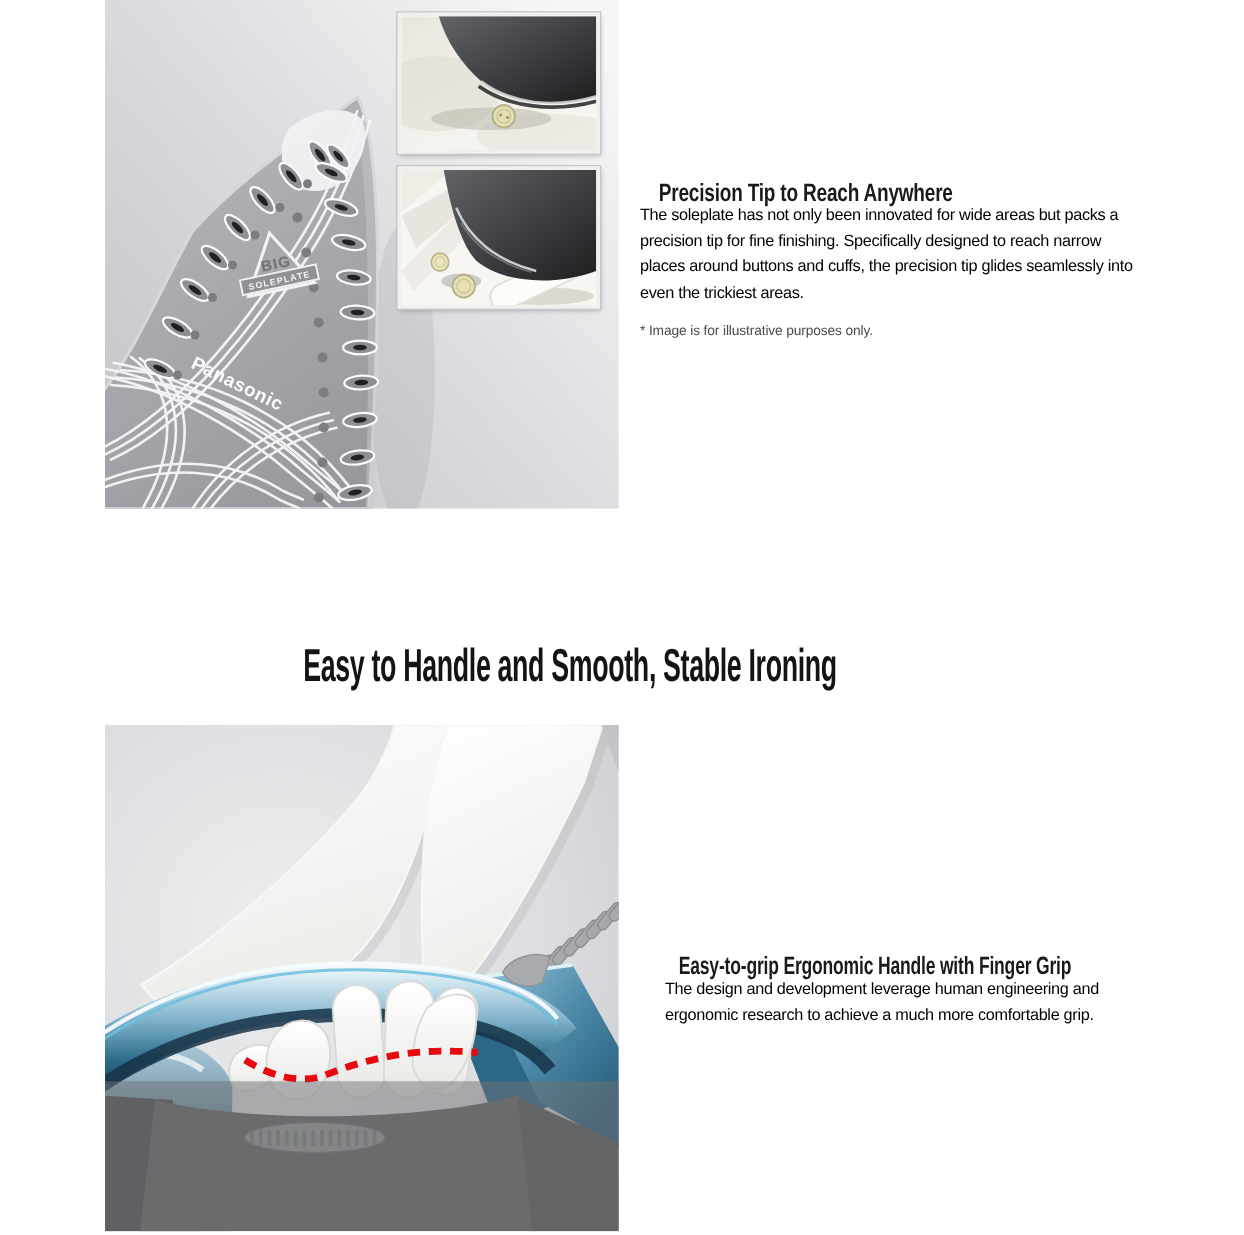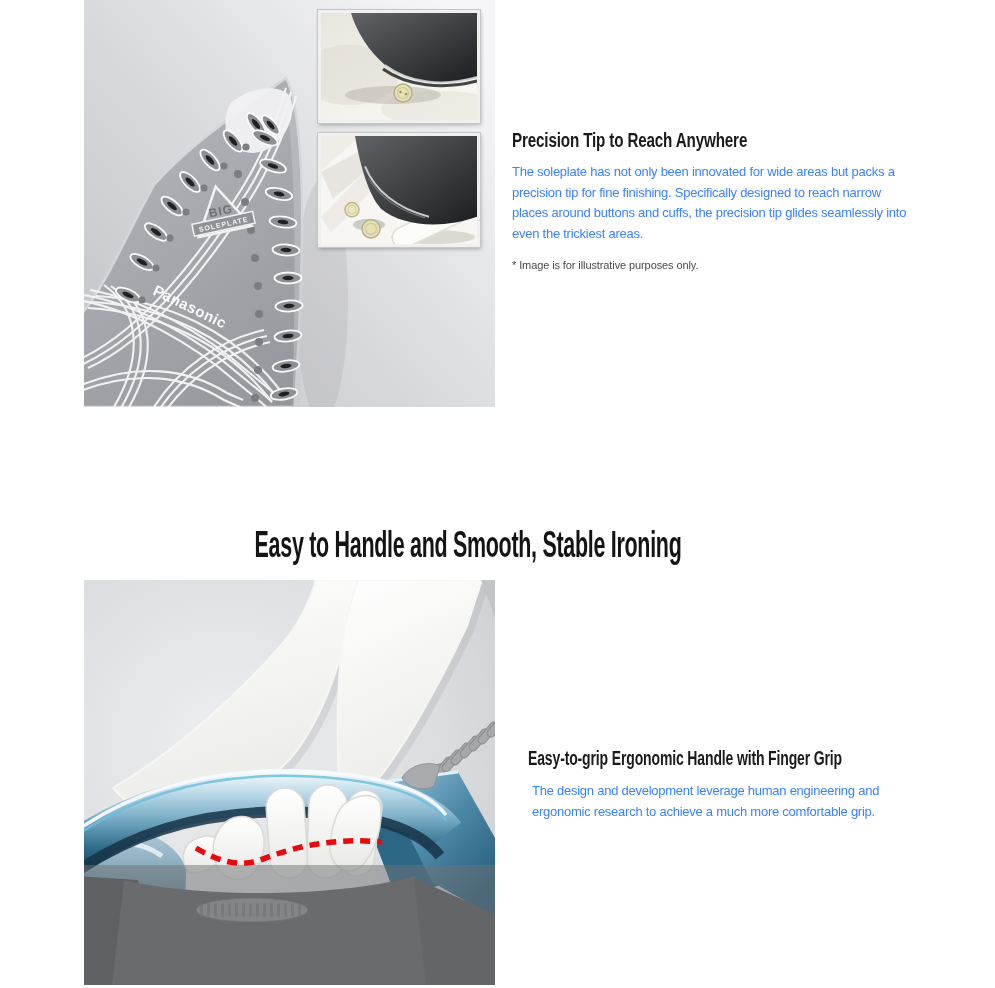--- a/index.html
+++ b/index.html
@@ -12,7 +12,7 @@
   .inset svg{display:block;width:100%;height:100%;}
   .inset-1{left:318px;top:10px;height:113px;}
   .inset-2{left:318px;top:133px;height:114px;}
-  .copy-heading{position:absolute;margin:0;font-size:20px;line-height:24px;font-weight:bold;
+  .copy-heading{position:absolute;margin:15px;font-size:20px;line-height:24px;font-weight:bold;
                 color:#1a1a1a;white-space:nowrap;}
   .copy-heading span{display:inline-block;transform-origin:left center;letter-spacing:-.2px;}
   .h-prec span{transform:scaleX(.76);}

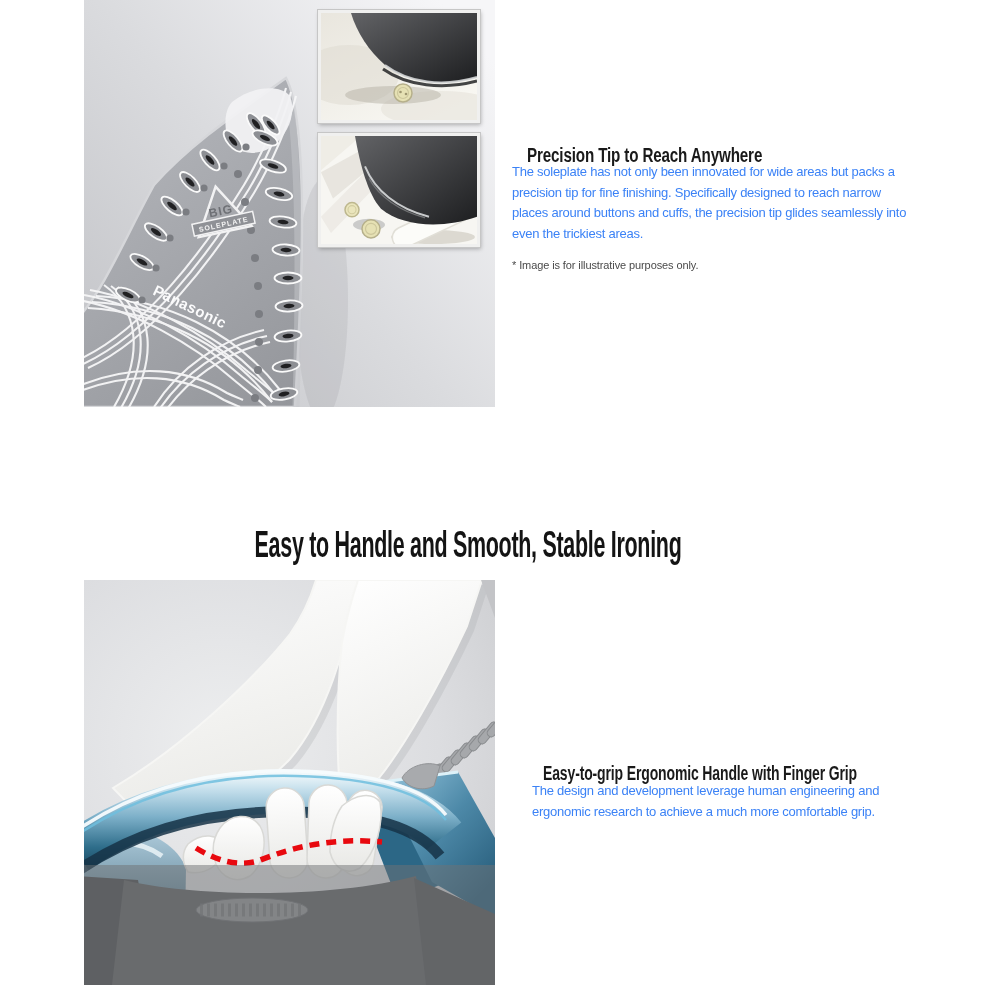--- a/index.html
+++ b/index.html
@@ -17,7 +17,7 @@
   .copy-heading span{display:inline-block;transform-origin:left center;letter-spacing:-.2px;}
   .h-prec span{transform:scaleX(.76);}
   .h-ergo span{transform:scaleX(.70);}
-  .copy-body{position:absolute;margin:0;font-size:13px;line-height:20.5px;color:#3b82f6;
+  .copy-body{position:absolute;margin:0;font-size:13px;line-height:20.5px;color:#000000;
              letter-spacing:-.25px;white-space:pre-line;width:440px;}
   .copy-foot{position:absolute;margin:0;font-size:11px;line-height:14px;color:#4a4a4a;
              letter-spacing:-.1px;text-align:right;}

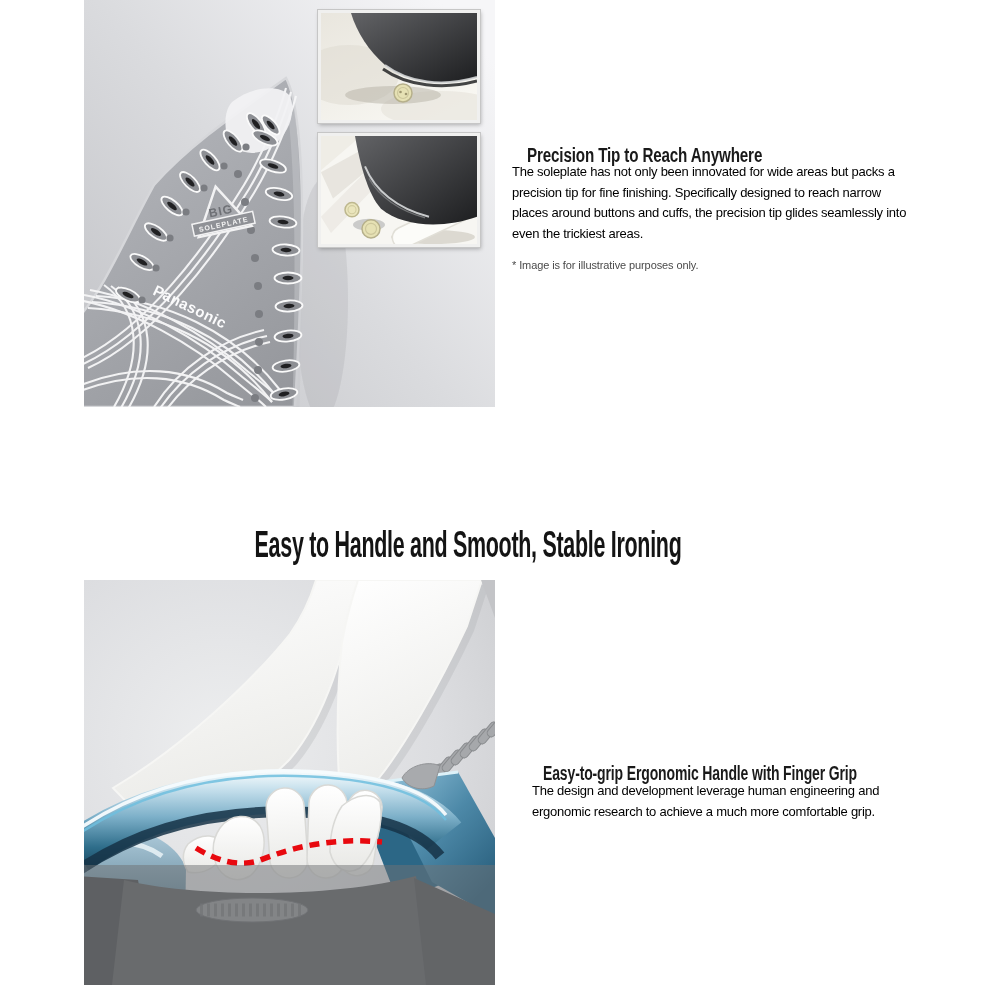--- a/index.html
+++ b/index.html
@@ -21,7 +21,7 @@
              letter-spacing:-.25px;white-space:pre-line;width:440px;}
   .copy-foot{position:absolute;margin:0;font-size:11px;line-height:14px;color:#4a4a4a;
              letter-spacing:-.1px;text-align:right;}
-  .mid-heading{position:absolute;left:0;top:513px;width:913px;margin:12px;text-align:center;
+  .mid-heading{position:absolute;left:0;top:513px;width:913px;margin:0;text-align:center;
                font-size:37px;line-height:40px;font-weight:bold;color:#141414;white-space:nowrap;}
   .mid-heading span{display:inline-block;transform:scaleX(.58);transform-origin:center;letter-spacing:-.5px;}
   .media-bottom{position:absolute;left:84px;top:580px;width:411px;height:405px;}

